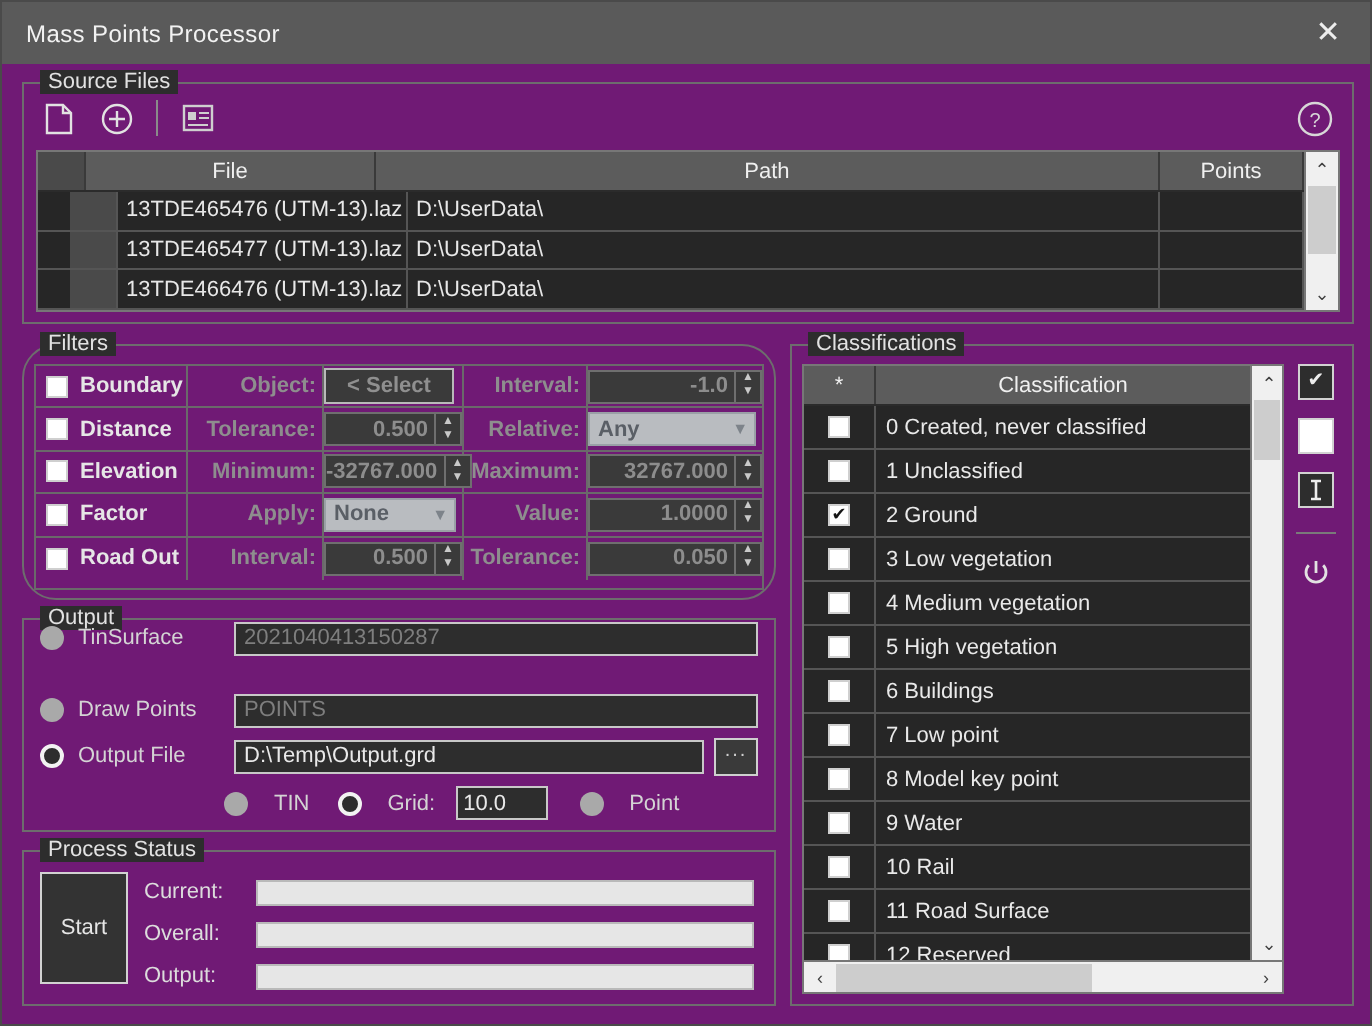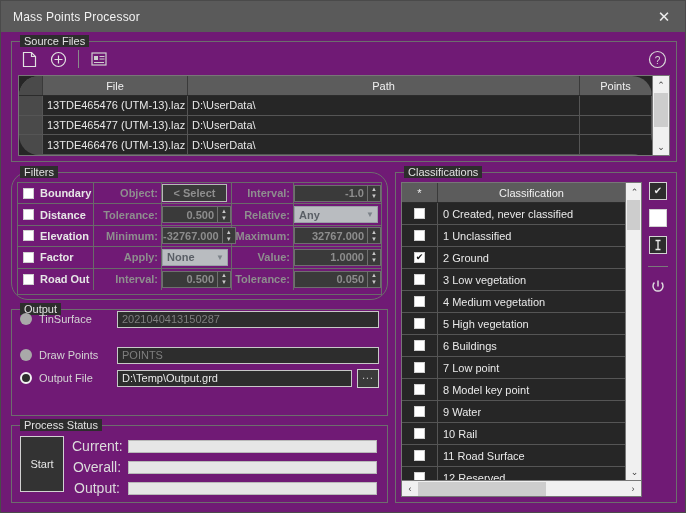--- a/index.html
+++ b/index.html
@@ -28,7 +28,7 @@
   .help{position:absolute;right:8px;top:6px;width:22px;height:22px;display:flex;align-items:center;justify-content:center;}
 
   .grid-wrap{position:absolute;left:6px;top:33px;right:6px;bottom:5px;display:flex;background:#262626;border:1px solid #777;box-sizing:border-box;}
-  .grid{flex:1;display:flex;flex-direction:column;overflow:hidden;border-radius:20px;}
+  .grid{flex:1;display:flex;flex-direction:column;overflow:hidden;}
   .ghead{display:flex;height:19px;background:#5c5c5c;border-bottom:1px solid #2b2b2b;flex:none;}
   .ghead .gh{display:flex;align-items:center;justify-content:center;color:#f0f0f0;font-size:11px;border-right:1px solid #3a3a3a;box-sizing:border-box;}
   .grow{display:flex;height:22px;border-bottom:1px solid #555;box-sizing:border-box;}

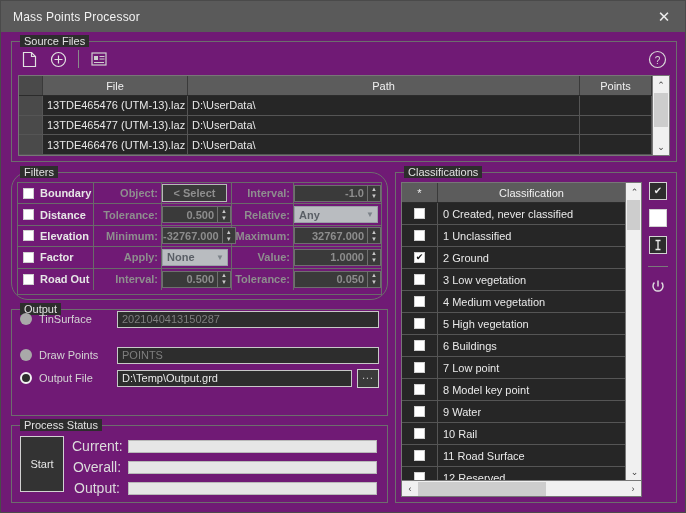--- a/index.html
+++ b/index.html
@@ -31,7 +31,7 @@
   .grid{flex:1;display:flex;flex-direction:column;overflow:hidden;}
   .ghead{display:flex;height:19px;background:#5c5c5c;border-bottom:1px solid #2b2b2b;flex:none;}
   .ghead .gh{display:flex;align-items:center;justify-content:center;color:#f0f0f0;font-size:11px;border-right:1px solid #3a3a3a;box-sizing:border-box;}
-  .grow{display:flex;height:22px;border-bottom:1px solid #555;box-sizing:border-box;}
+  .grow{display:flex;height:22px;border-bottom:1px solid #555;box-sizing:border-box;padding-left:16px;}
   .grow .gc{display:flex;align-items:center;padding-left:4px;border-right:1px solid #555;box-sizing:border-box;color:#e8e8e8;font-size:11px;overflow:hidden;white-space:nowrap;}
   .c-sel{width:24px;flex:none;background:#4a4a4a;}
   .c-file{width:145px;flex:none;}

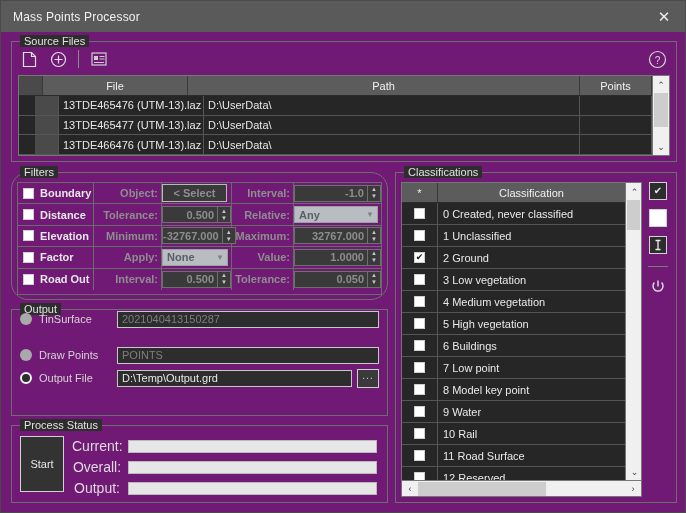--- a/index.html
+++ b/index.html
@@ -341,6 +341,15 @@
       <span class="browse">...</span>
     </div>
 
+    <div class="subrow">
+      <span class="radio off"></span>
+      <span class="rl">TIN</span>
+      <span class="radio on"></span>
+      <span class="rl" style="margin-right:4px;">Grid:</span>
+      <span class="gridval">10.0</span>
+      <span class="radio off"></span>
+      <span class="rl">Point</span>
+    </div>
   </div>
 
   <div class="group" id="process">

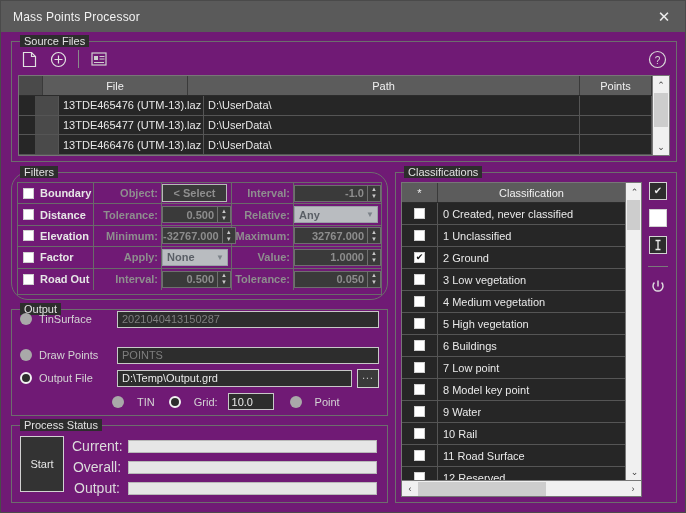--- a/index.html
+++ b/index.html
@@ -83,7 +83,7 @@
   #process{left:10px;top:424px;width:377px;height:78px;}
   .start{position:absolute;left:8px;top:10px;width:44px;height:56px;background:#333;border:1px solid #d2d2d2;box-sizing:border-box;display:flex;align-items:center;justify-content:center;color:#e6e6e6;font-size:11px;}
   .pbrow{position:absolute;left:60px;display:flex;align-items:center;height:16px;width:calc(100% - 70px);}
-  .pblabel{width:50px;flex:none;text-align:center;padding-right:6px;color:#dcdcdc;font-size:14px;}
+  .pblabel{width:50px;flex:none;text-align:left;padding-right:6px;color:#dcdcdc;font-size:11px;}
   .pbar{flex:1;height:13px;background:#e6e6e6;border:1px solid #b9b9b9;box-sizing:border-box;}
 
   

